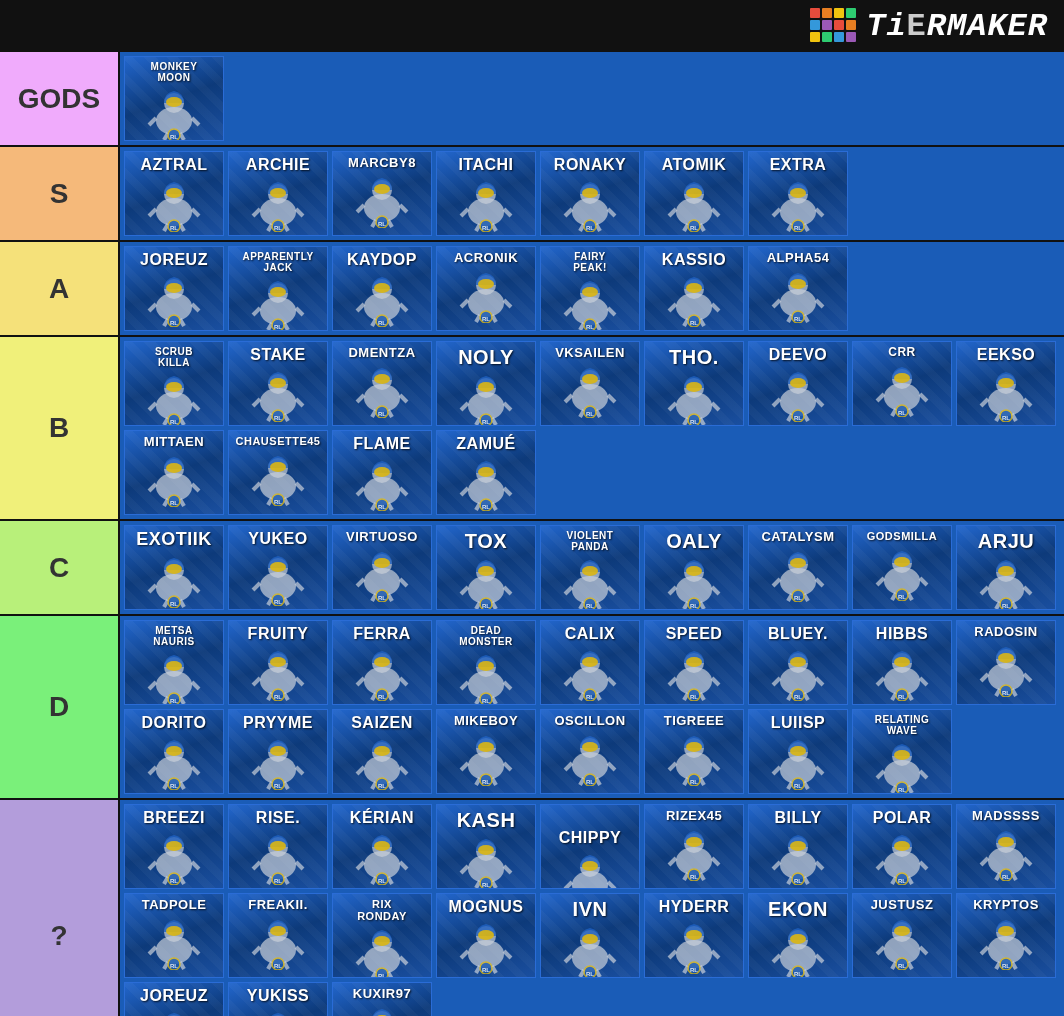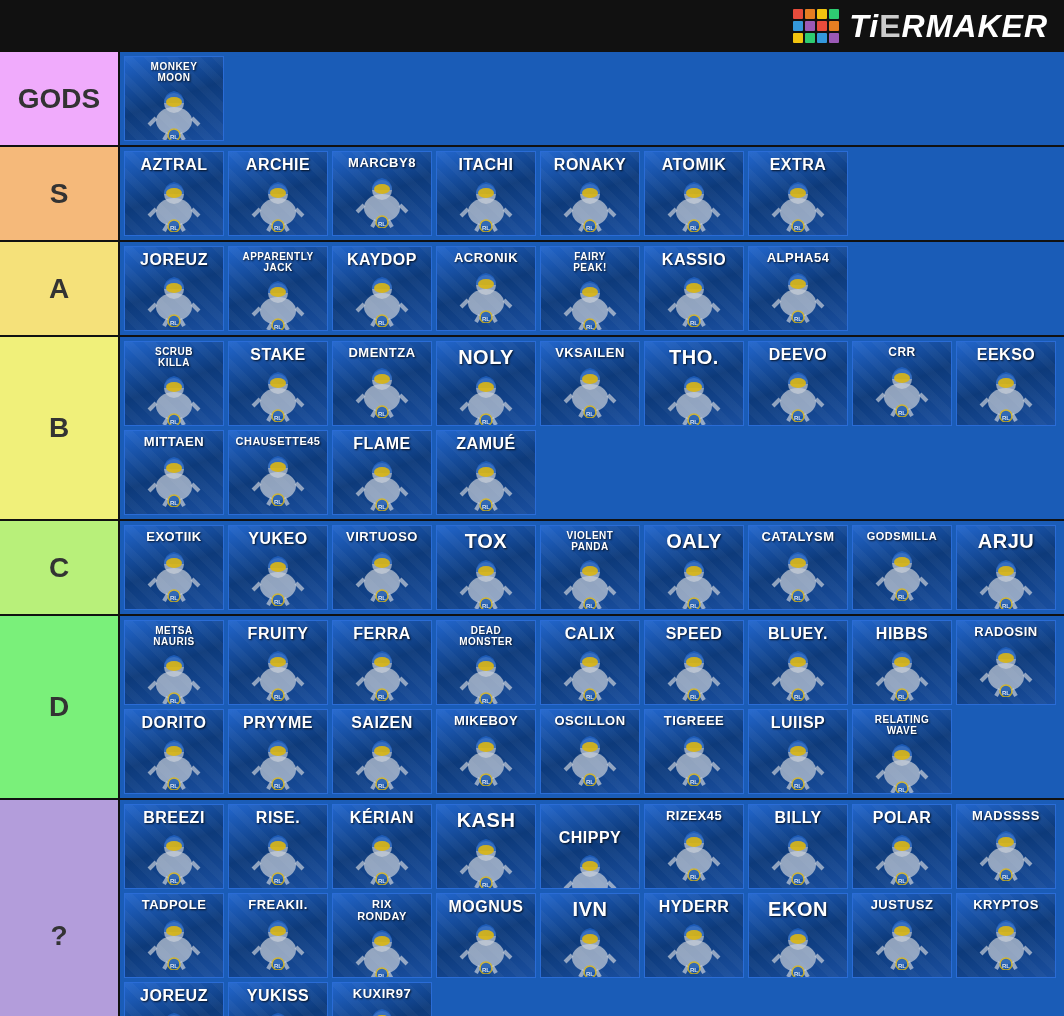--- a/index.html
+++ b/index.html
@@ -21,8 +21,8 @@
 
     .tiermaker-logo {
       display: flex;
-      align-items: center;
       gap: 10px;
+      font-family: Liberation Mono, monospace;
     }
 
     .logo-grid {

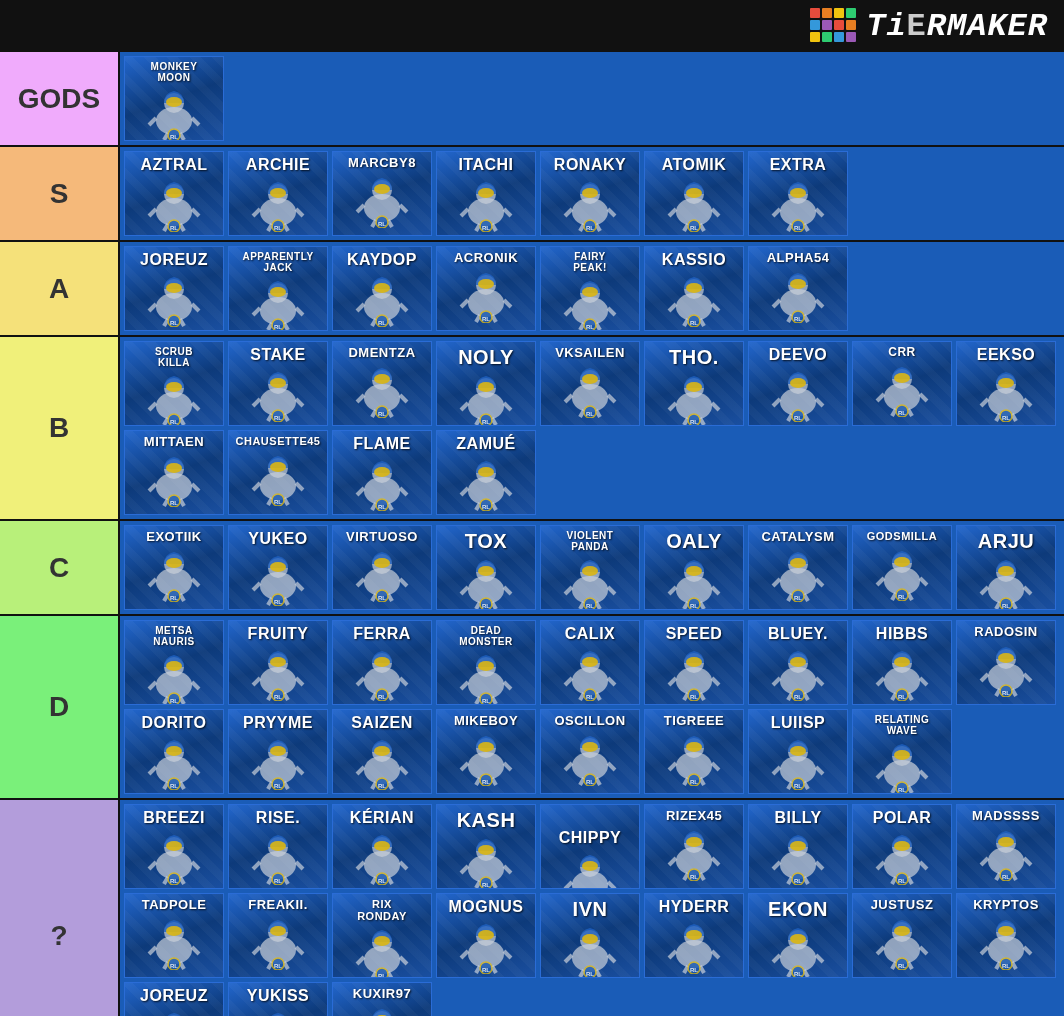--- a/index.html
+++ b/index.html
@@ -786,7 +786,7 @@
       <div class="tier-label" style="background: rgb(184, 240, 122);">C</div>
       <div class="tier-content">
         <div class="player-card">
-          <div class="player-name" style="font-size: 13px;">EXOTIIK</div>
+          <div class="player-name" style="font-size: 18px;">EXOTIIK</div>
           <div><svg class="rl-char" viewBox="0 0 60 58" xmlns="http://www.w3.org/2000/svg">
 
     <ellipse cx="30" cy="38" rx="18" ry="14" fill="#e8e8e8" opacity="0.7"></ellipse>

